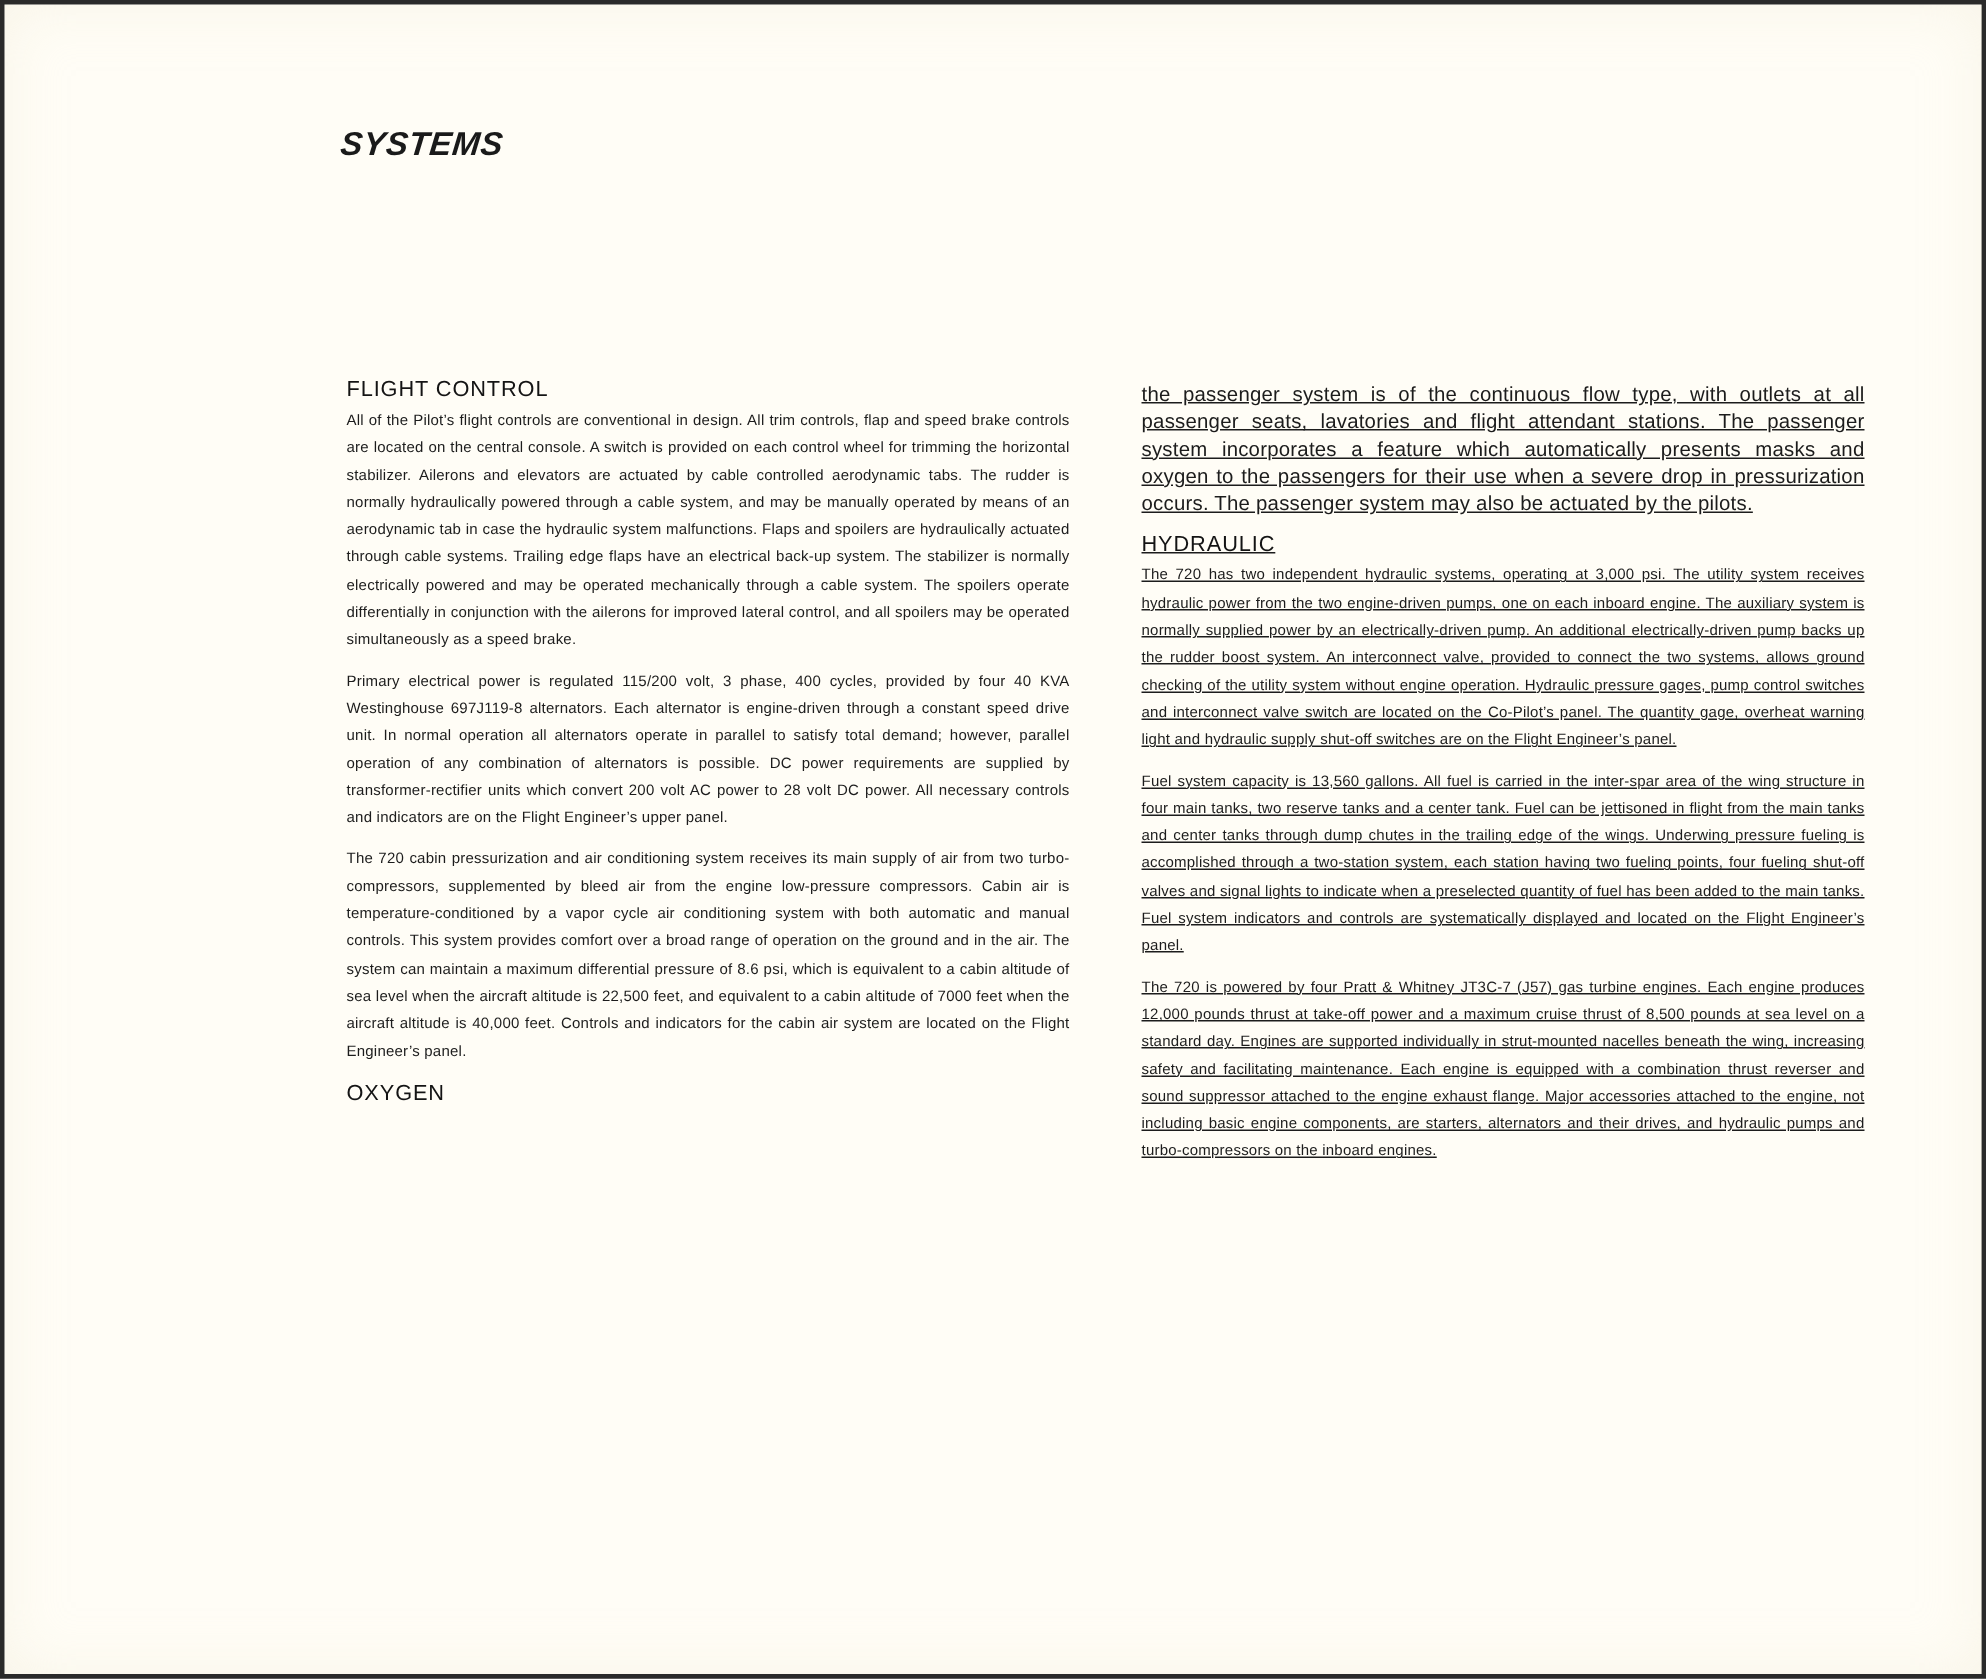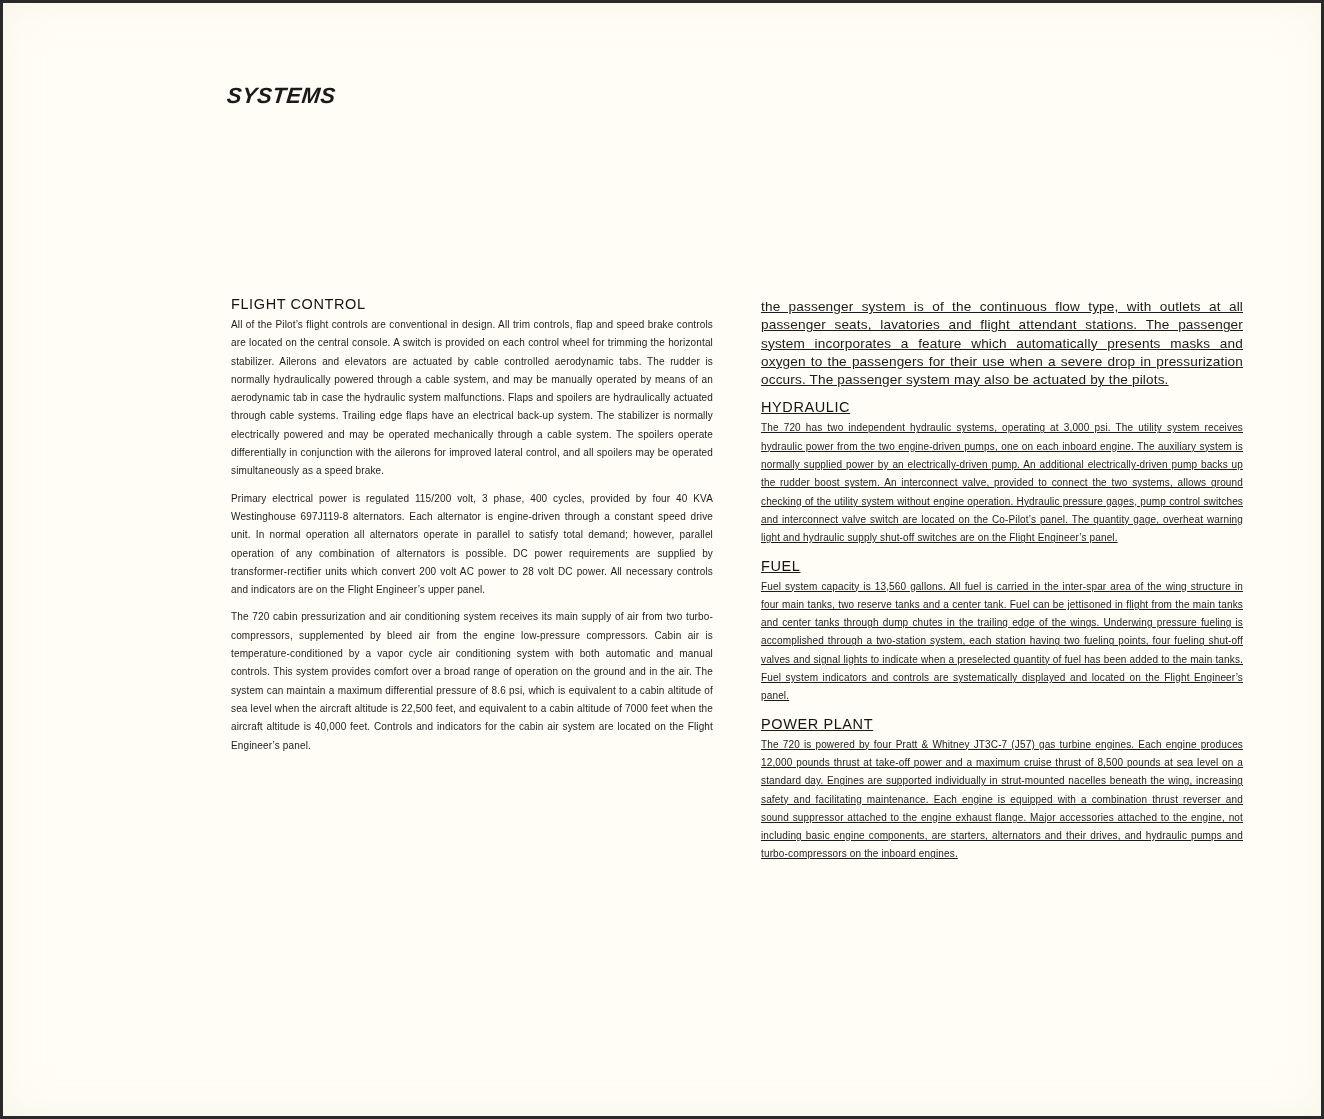--- a/index.html
+++ b/index.html
@@ -41,7 +41,6 @@
       width: 482px;
       font-family: "Liberation Sans", sans-serif;
       color: #1c1c1c;
-      margin-top: 44px;
     }
     .column.left { left: 228px; }
     .column.right { left: 758px; top: 251px; text-decoration: underline; }

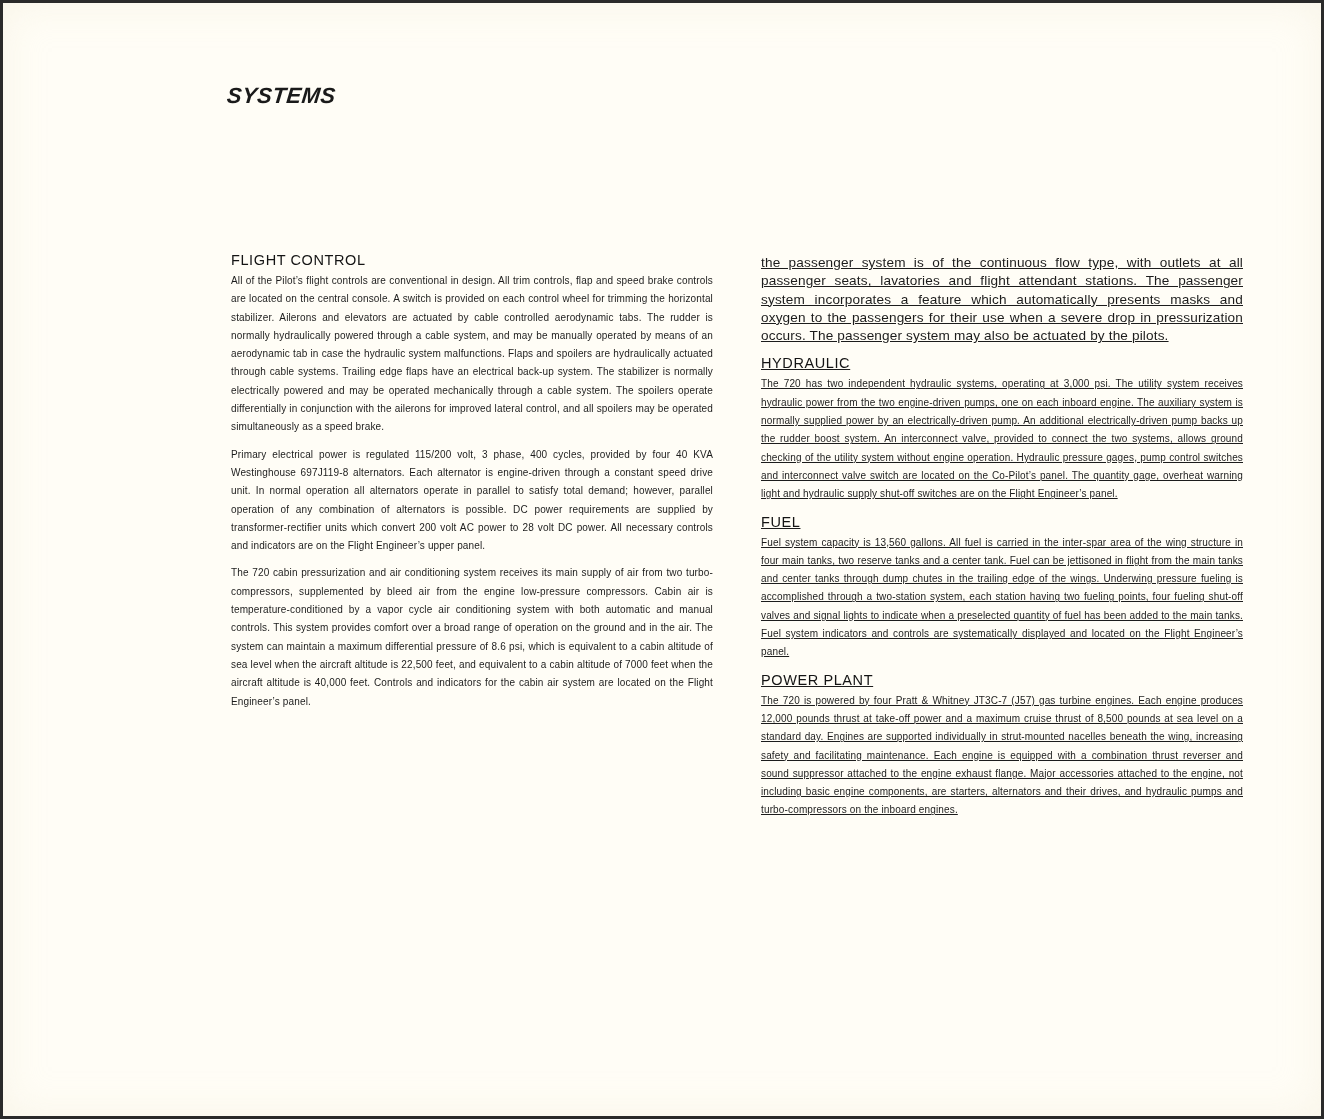--- a/index.html
+++ b/index.html
@@ -99,7 +99,6 @@
       <p class="section-body">The 720 has two independent hydraulic systems, operating at 3,000 psi. The utility system receives hydraulic power from the two engine-driven pumps, one on each inboard engine. The auxiliary system is normally supplied power by an electrically-driven pump. An additional electrically-driven pump backs up the rudder boost system. An interconnect valve, provided to connect the two systems, allows ground checking of the utility system without engine operation. Hydraulic pressure gages, pump control switches and interconnect valve switch are located on the Co-Pilot’s panel. The quantity gage, overheat warning light and hydraulic supply shut-off switches are on the Flight Engineer’s panel.</p>
     </section>
     <section class="section">
-      <h2 class="section-heading">FUEL</h2>
       <p class="section-body">Fuel system capacity is 13,560 gallons. All fuel is carried in the inter-spar area of the wing structure in four main tanks, two reserve tanks and a center tank. Fuel can be jettisoned in flight from the main tanks and center tanks through dump chutes in the trailing edge of the wings. Underwing pressure fueling is accomplished through a two-station system, each station having two fueling points, four fueling shut-off valves and signal lights to indicate when a preselected quantity of fuel has been added to the main tanks. Fuel system indicators and controls are systematically displayed and located on the Flight Engineer’s panel.</p>
     </section>
     <section class="section">

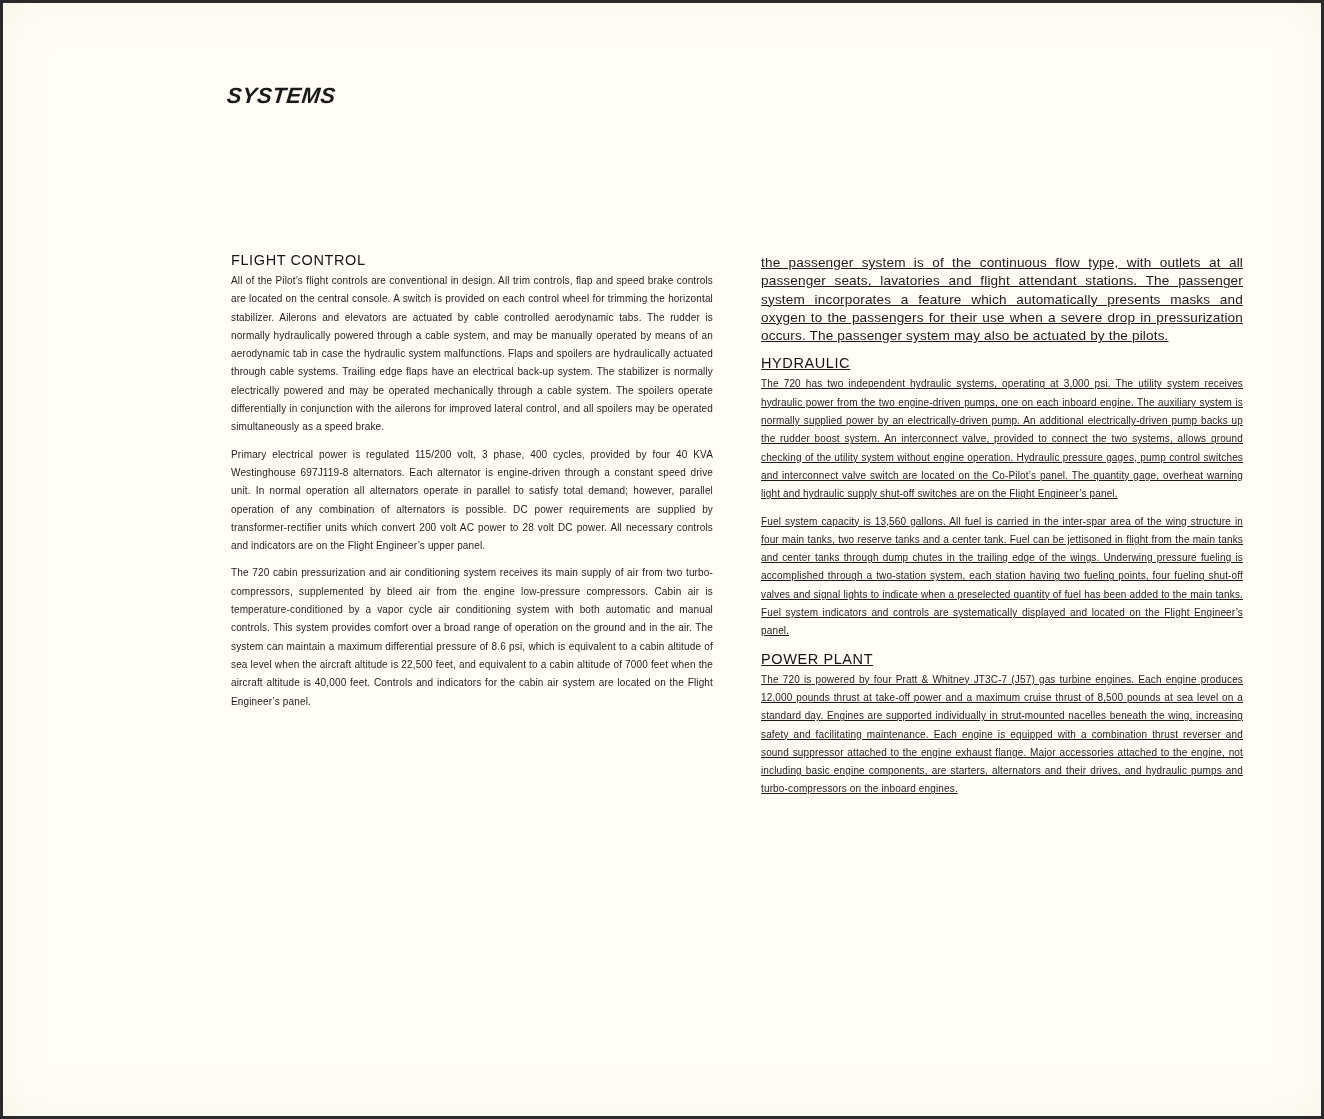--- a/index.html
+++ b/index.html
@@ -102,7 +102,6 @@
       <p class="section-body">Fuel system capacity is 13,560 gallons. All fuel is carried in the inter-spar area of the wing structure in four main tanks, two reserve tanks and a center tank. Fuel can be jettisoned in flight from the main tanks and center tanks through dump chutes in the trailing edge of the wings. Underwing pressure fueling is accomplished through a two-station system, each station having two fueling points, four fueling shut-off valves and signal lights to indicate when a preselected quantity of fuel has been added to the main tanks. Fuel system indicators and controls are systematically displayed and located on the Flight Engineer’s panel.</p>
     </section>
     <section class="section">
-      <h2 class="section-heading">POWER PLANT</h2>
       <p class="section-body">The 720 is powered by four Pratt &amp; Whitney JT3C-7 (J57) gas turbine engines. Each engine produces 12,000 pounds thrust at take-off power and a maximum cruise thrust of 8,500 pounds at sea level on a standard day. Engines are supported individually in strut-mounted nacelles beneath the wing, increasing safety and facilitating maintenance. Each engine is equipped with a combination thrust reverser and sound suppressor attached to the engine exhaust flange. Major accessories attached to the engine, not including basic engine components, are starters, alternators and their drives, and hydraulic pumps and turbo-compressors on the inboard engines.</p>
     </section>
   </div>

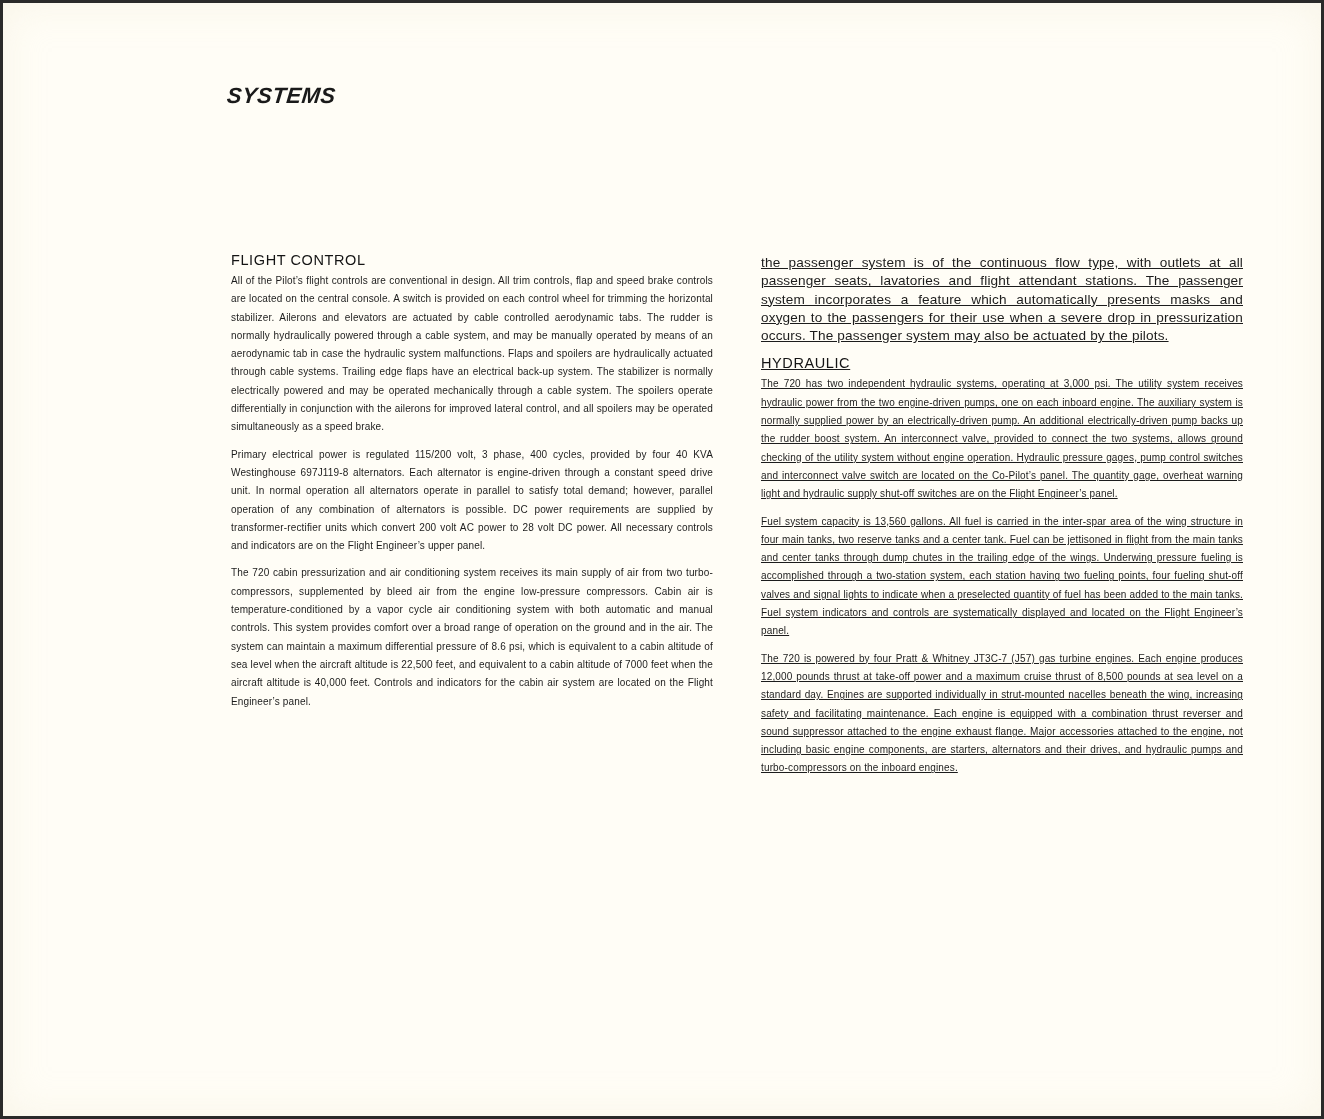--- a/index.html
+++ b/index.html
@@ -89,6 +89,7 @@
       <p class="section-body">The 720 cabin pressurization and air conditioning system receives its main supply of air from two turbo-compressors, supplemented by bleed air from the engine low-pressure compressors. Cabin air is temperature-conditioned by a vapor cycle air conditioning system with both automatic and manual controls. This system provides comfort over a broad range of operation on the ground and in the air. The system can maintain a maximum differential pressure of 8.6 psi, which is equivalent to a cabin altitude of sea level when the aircraft altitude is 22,500 feet, and equivalent to a cabin altitude of 7000 feet when the aircraft altitude is 40,000 feet. Controls and indicators for the cabin air system are located on the Flight Engineer’s panel.</p>
     </section>
     <section class="section">
+      <h2 class="section-heading">OXYGEN</h2>
     </section>
   </div>
 

